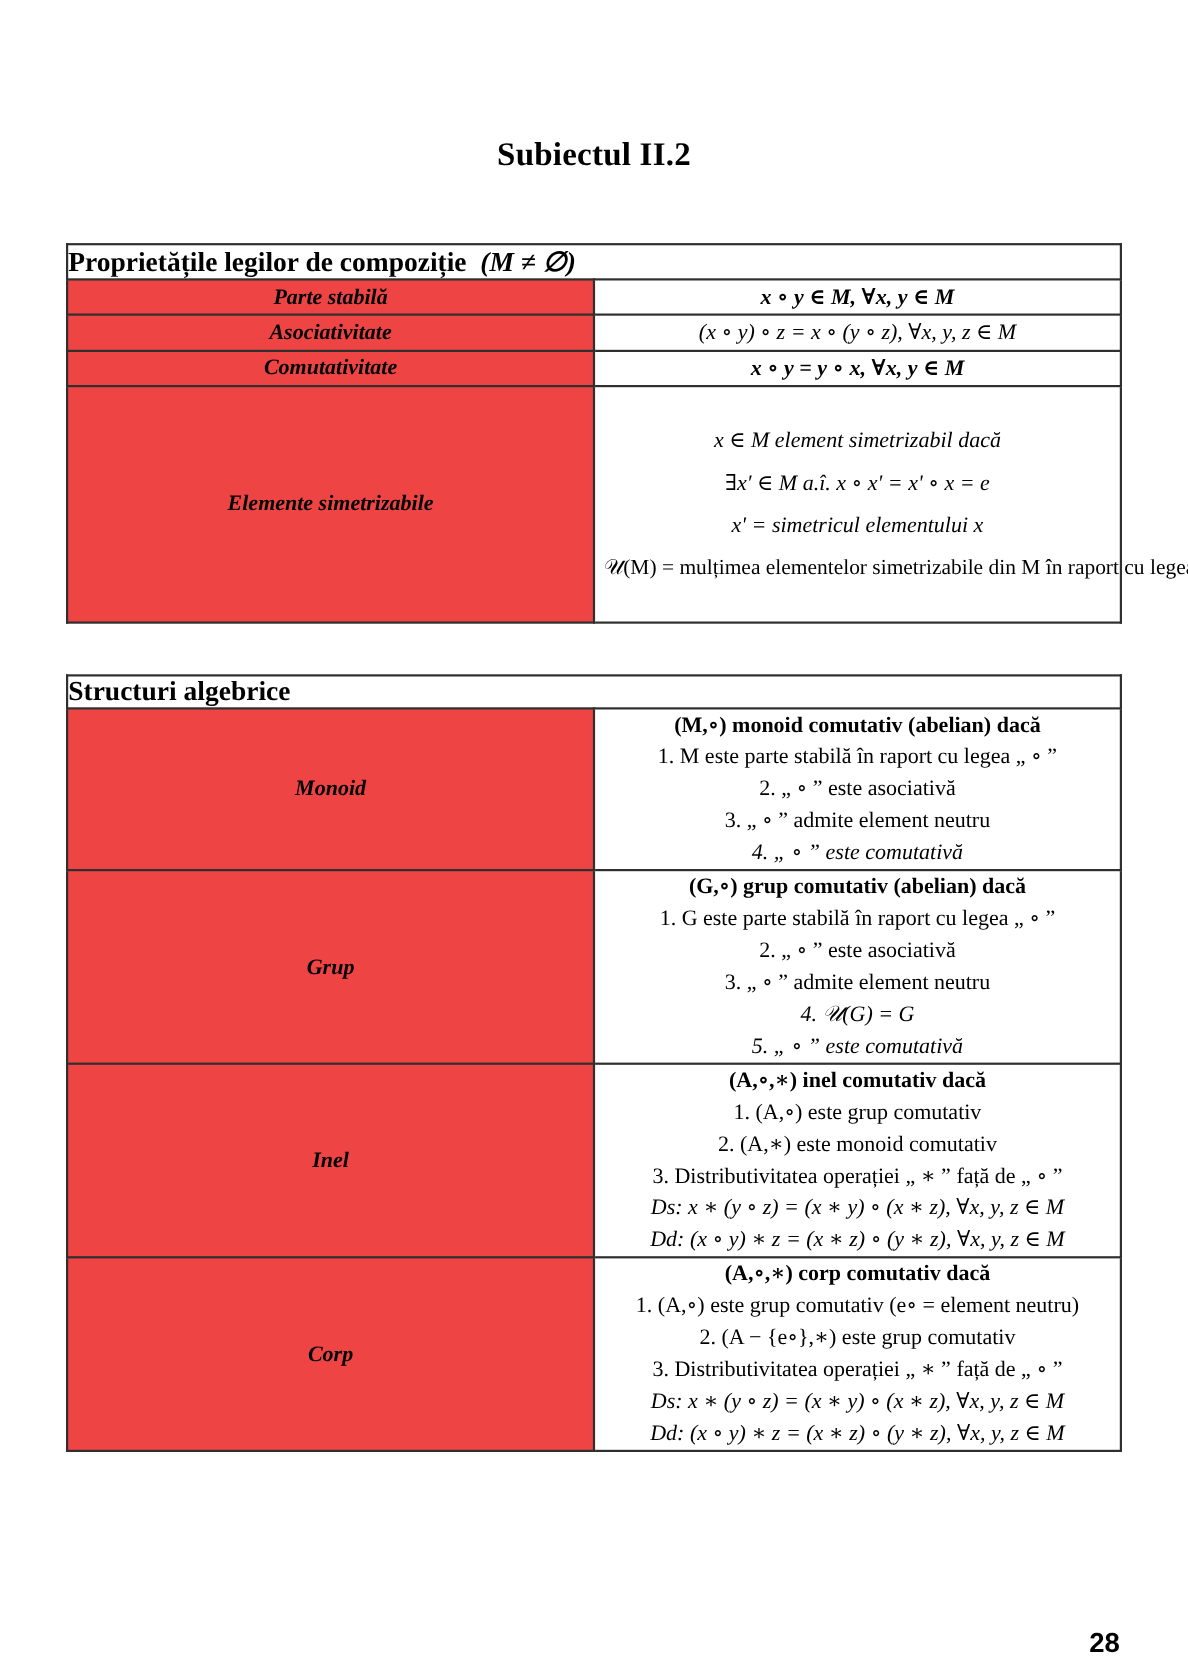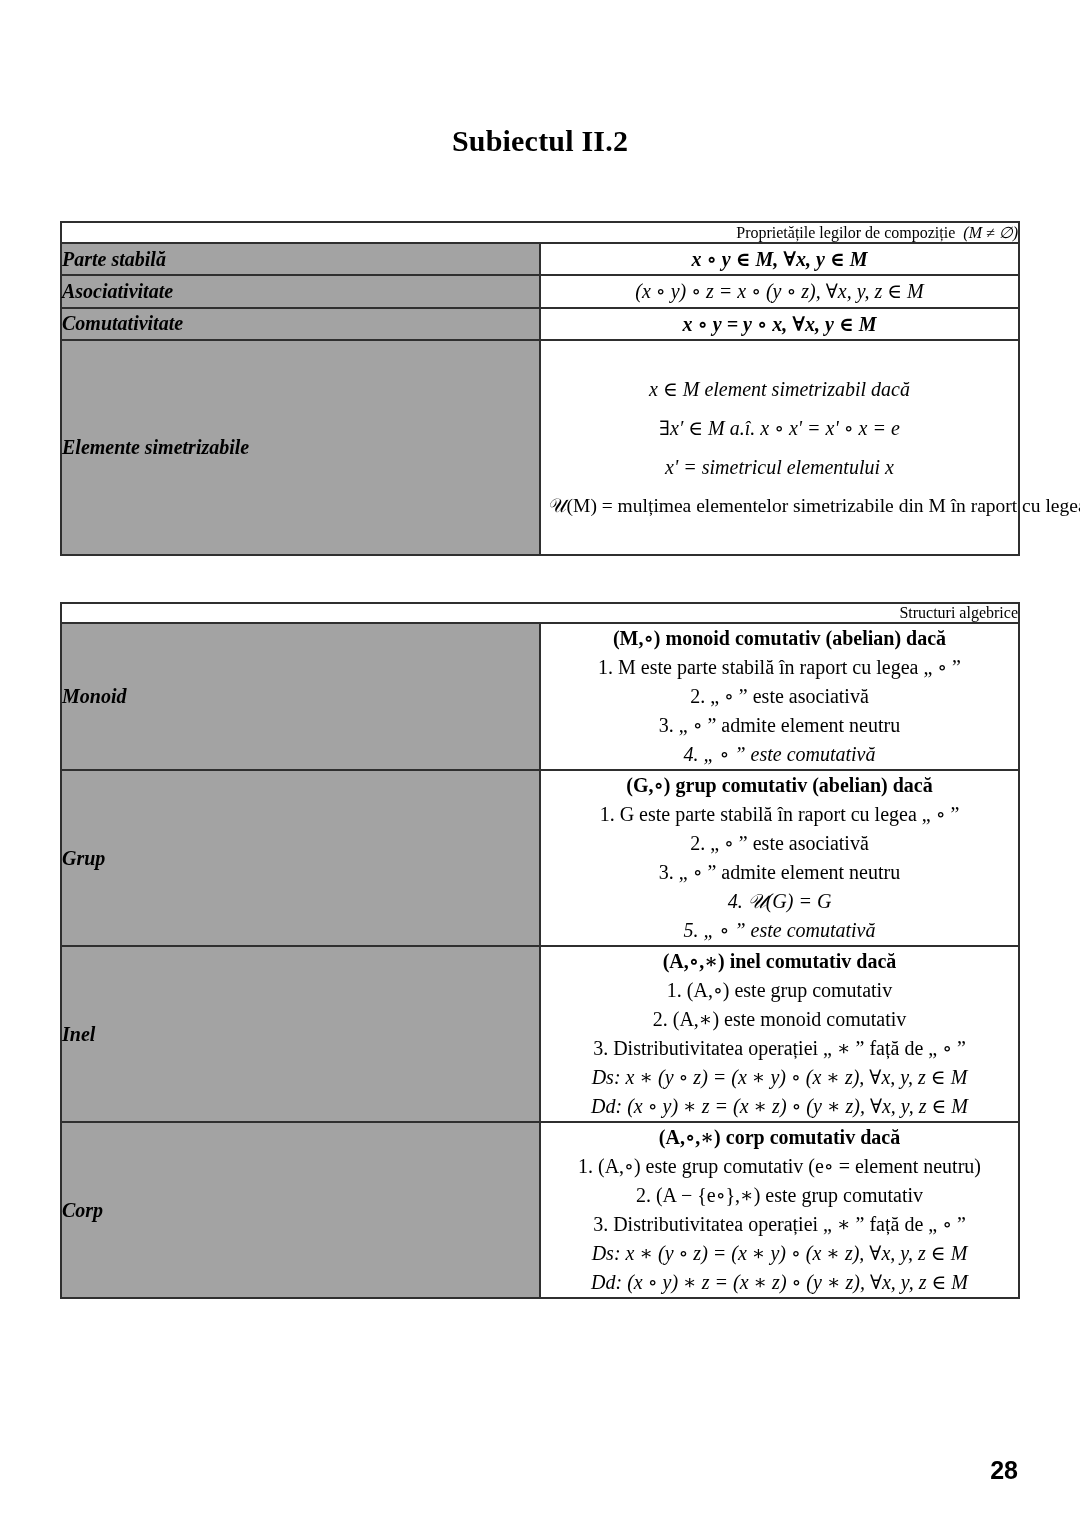--- a/index.html
+++ b/index.html
@@ -57,9 +57,9 @@
     vertical-align: middle;
   }
   .tbl-head-cell {
-    text-align: right;
-    font-weight: normal;
-    font-size: 16px;
+    text-align: left;
+    font-weight: bold;
+    font-size: 25px;
     padding: 10px 6px 11px 6px;
     background: #ffffff;
   }

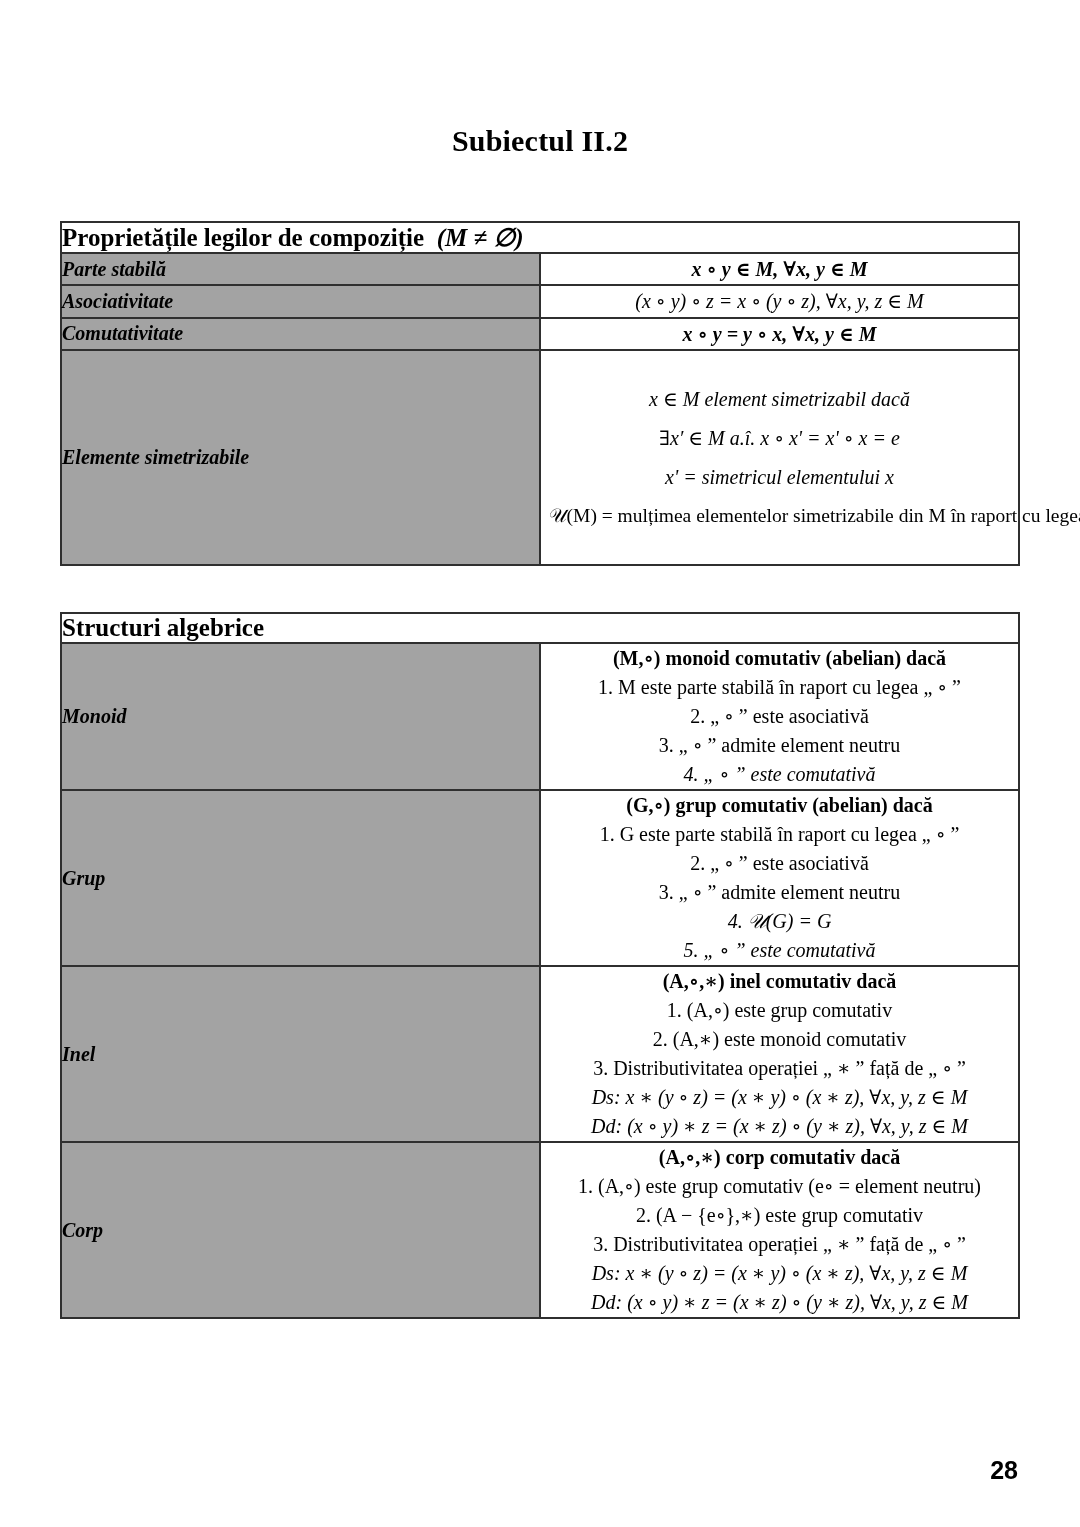--- a/index.html
+++ b/index.html
@@ -65,7 +65,8 @@
   }
   .label-cell {
     width: 258px;
-    background: #a3a3a3;
+    background: #ef4444;
+    text-align: center;
     font-weight: bold;
     font-style: italic;
     font-size: 20px;

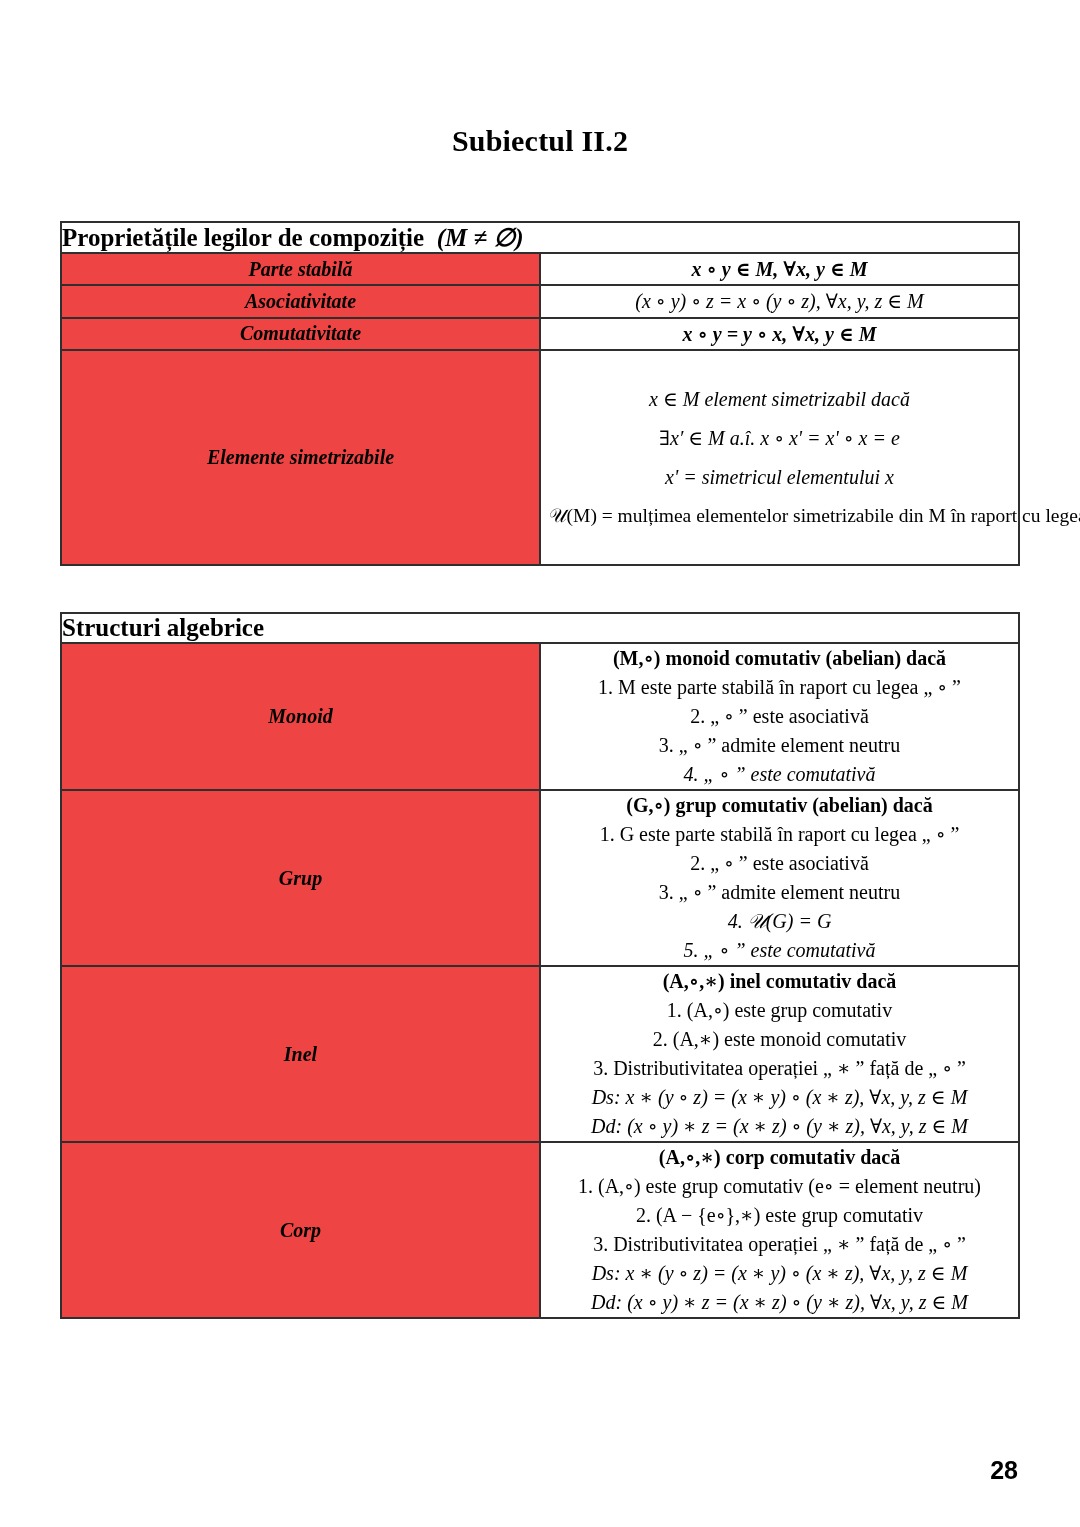--- a/index.html
+++ b/index.html
@@ -97,7 +97,7 @@
   .page-num {
     position: absolute;
     right: 62px;
-    bottom: 42px;
+    bottom: 18px;
     font-family: "Liberation Sans", "DejaVu Sans", sans-serif;
     font-weight: bold;
     font-size: 25px;

